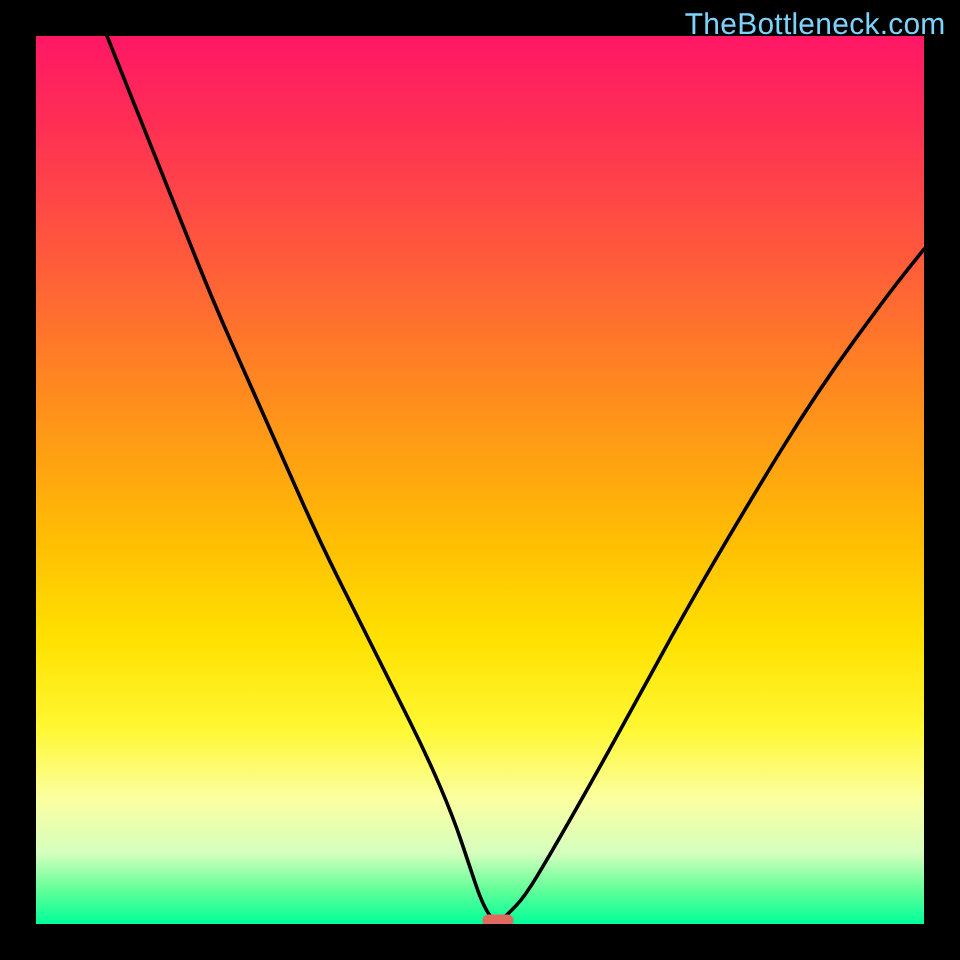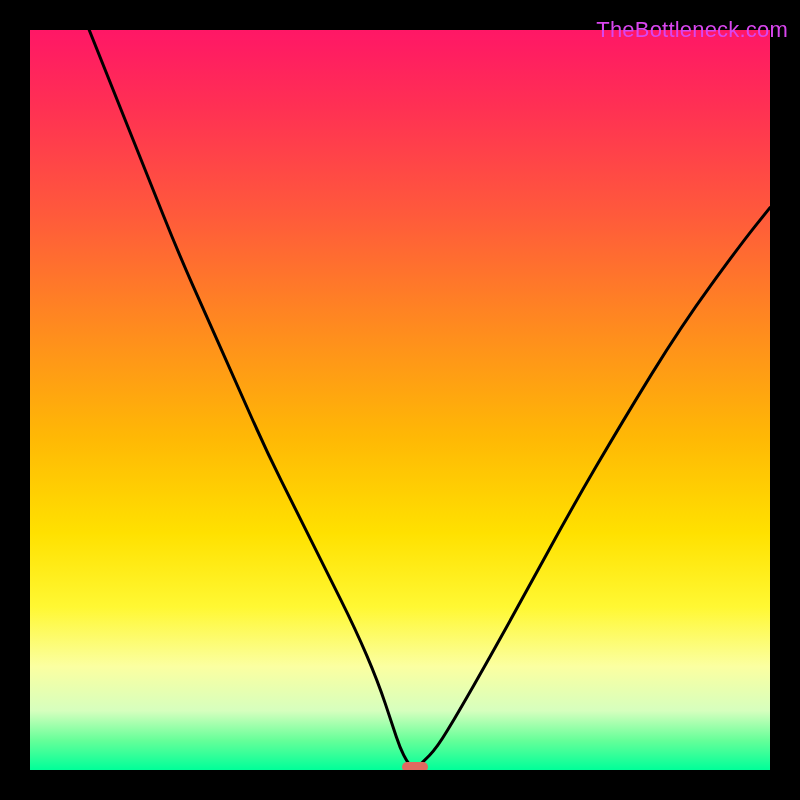--- a/index.html
+++ b/index.html
@@ -19,10 +19,10 @@
   }
   .watermark {
     position: absolute;
-    top: 17px;
+    top: 6px;
     right: 12px;
-    color: #d946ef;
-    font-size: 22px;
+    color: #7dd3fc;
+    font-size: 25px;
     font-weight: 400;
     z-index: 20;
     letter-spacing: 0.2px;

